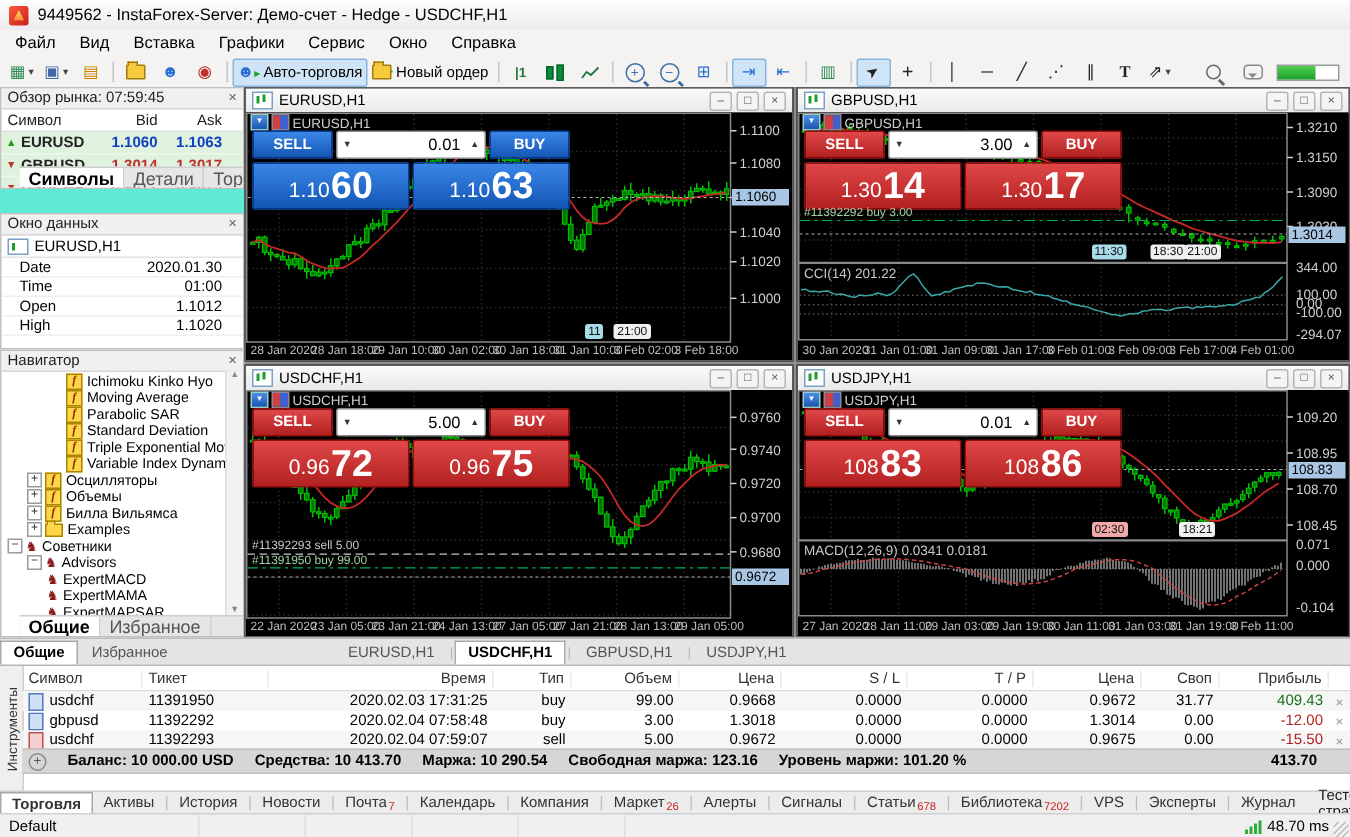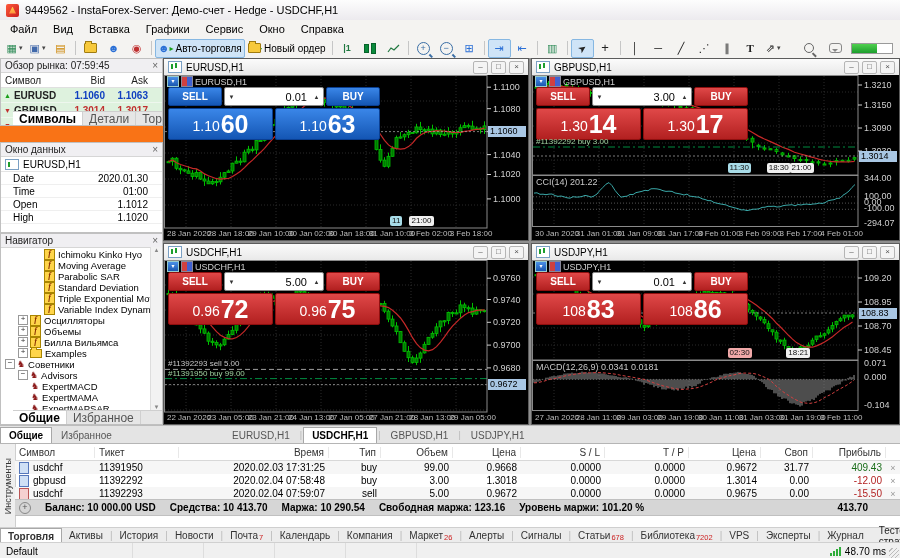--- a/index.html
+++ b/index.html
@@ -3,7 +3,7 @@
 <meta charset="utf-8">
 <style>
   html,body{margin:0;padding:0;background:#d0d0d0}
-  .app{position:relative;width:900px;height:558px;background:#f97316;font-family:"Liberation Sans",sans-serif;font-size:11px;color:#000;overflow:hidden;user-select:none}
+  .app{position:relative;width:900px;height:558px;background:#5eead4;font-family:"Liberation Sans",sans-serif;font-size:11px;color:#000;overflow:hidden;user-select:none}
   
   .titlebar{position:absolute;top:0;left:0;right:0;height:20px;background:linear-gradient(#fdfdfd,#eceaee);display:flex;align-items:center;gap:6px;padding:0 6px;border-bottom:1px solid #d8d8d8}
   .appico{width:13px;height:13px;border-radius:2px;background:linear-gradient(135deg,#ff5a3c,#c81e1e);position:relative}

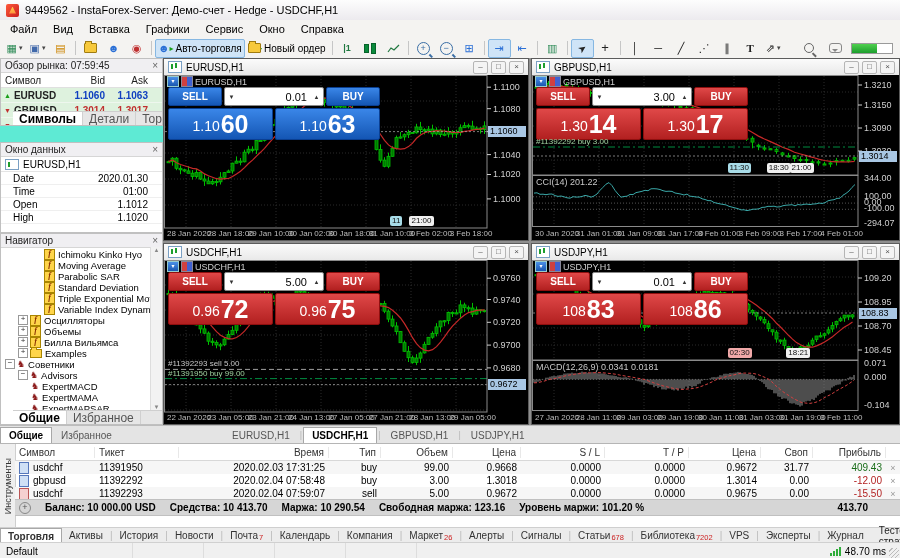--- a/index.html
+++ b/index.html
@@ -116,7 +116,7 @@
   .rowx-close{color:#999;font-size:9px;text-align:center !important}
   .sumrow{position:absolute;left:15px;right:0;top:55px;height:15px;background:#d6d6d6;border-top:1px solid #c0c0c0;border-bottom:1px solid #c0c0c0;display:flex;align-items:center;font-size:10px;font-weight:bold;gap:14px;padding-left:4px}
   .sumrow .plus{width:10px;height:10px;border:1px solid #888;border-radius:50%;font-size:9px;line-height:9px;text-align:center;font-weight:normal;color:#555}
-  .sumtotal{margin-left:auto;padding-right:32px}
+  .sumtotal{margin-left:auto;padding-right:22px}
   
   #btabs{position:absolute;top:527px;left:0;right:0;height:15px;background:#ececec;display:flex;align-items:stretch;font-size:10px;border-top:1px solid #cfcfcf}
   .btab{display:flex;align-items:center;padding:0 7px;color:#333;position:relative}

